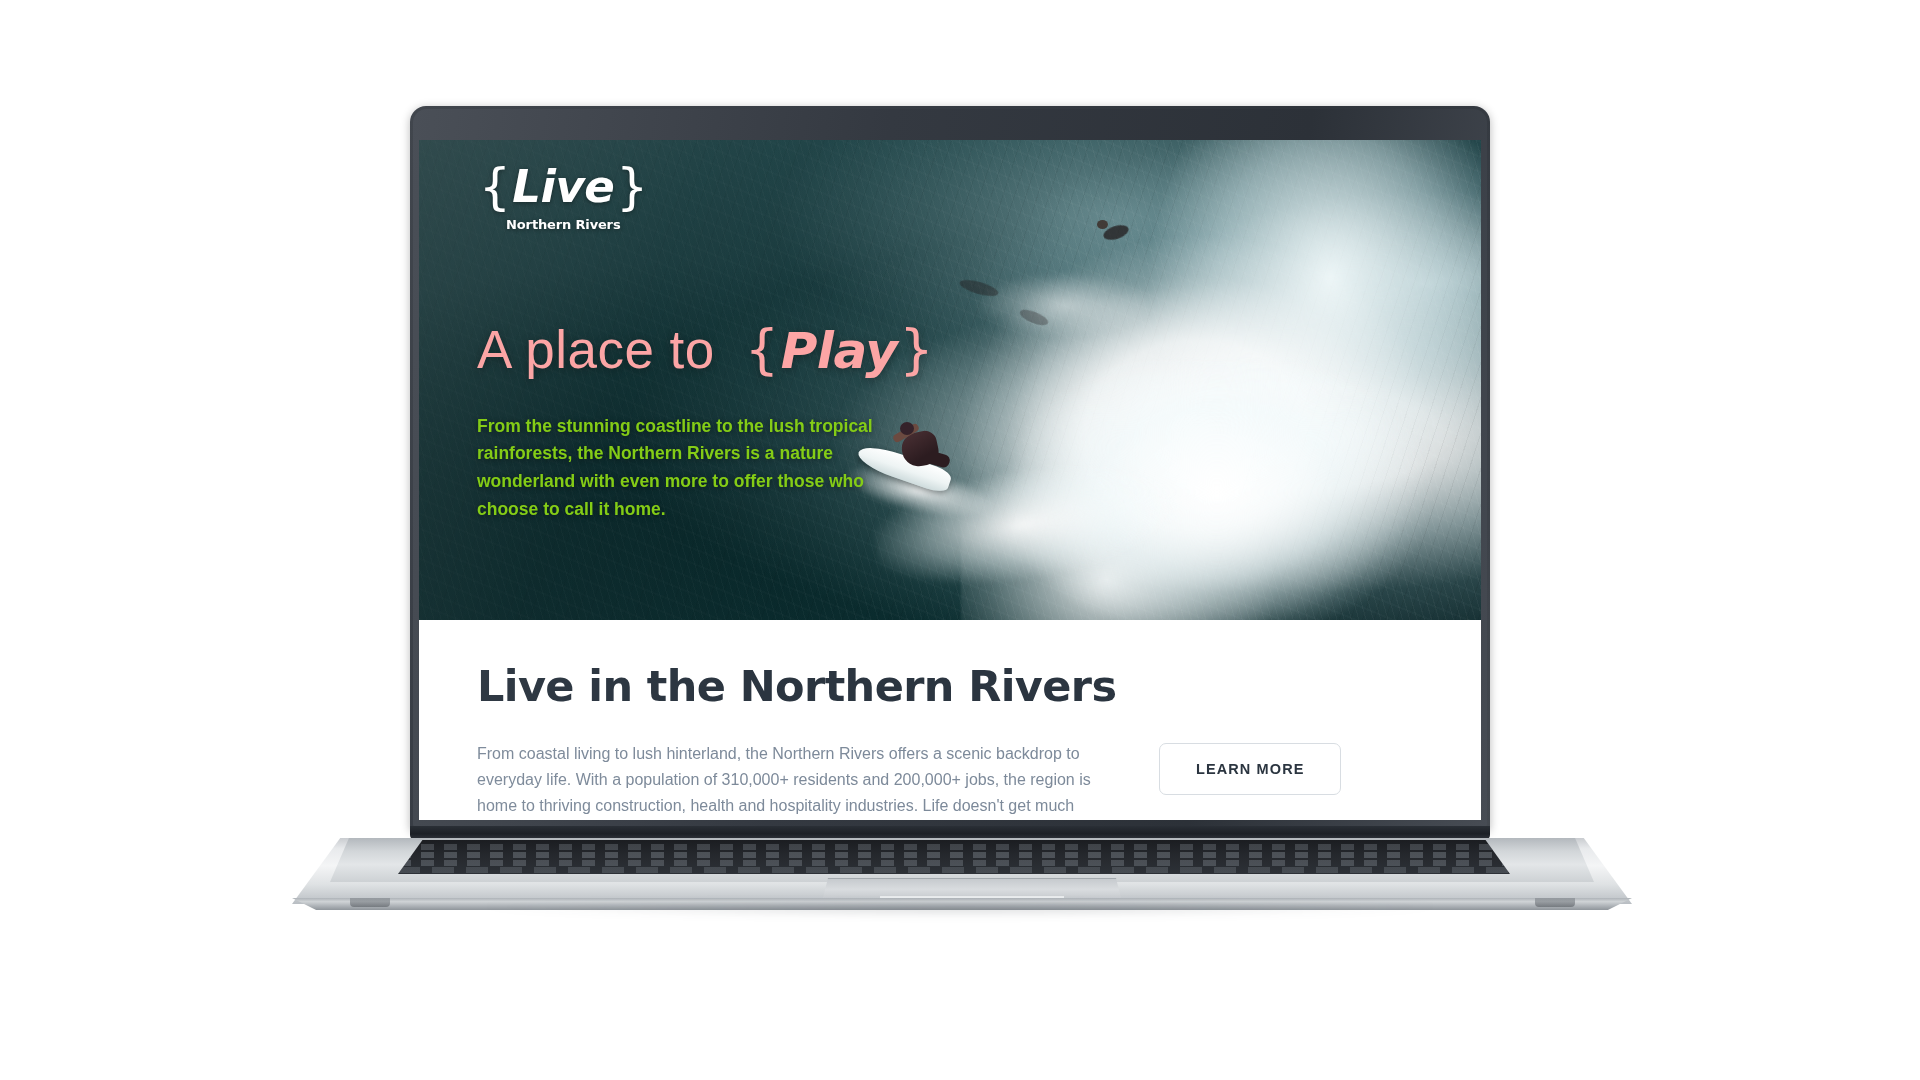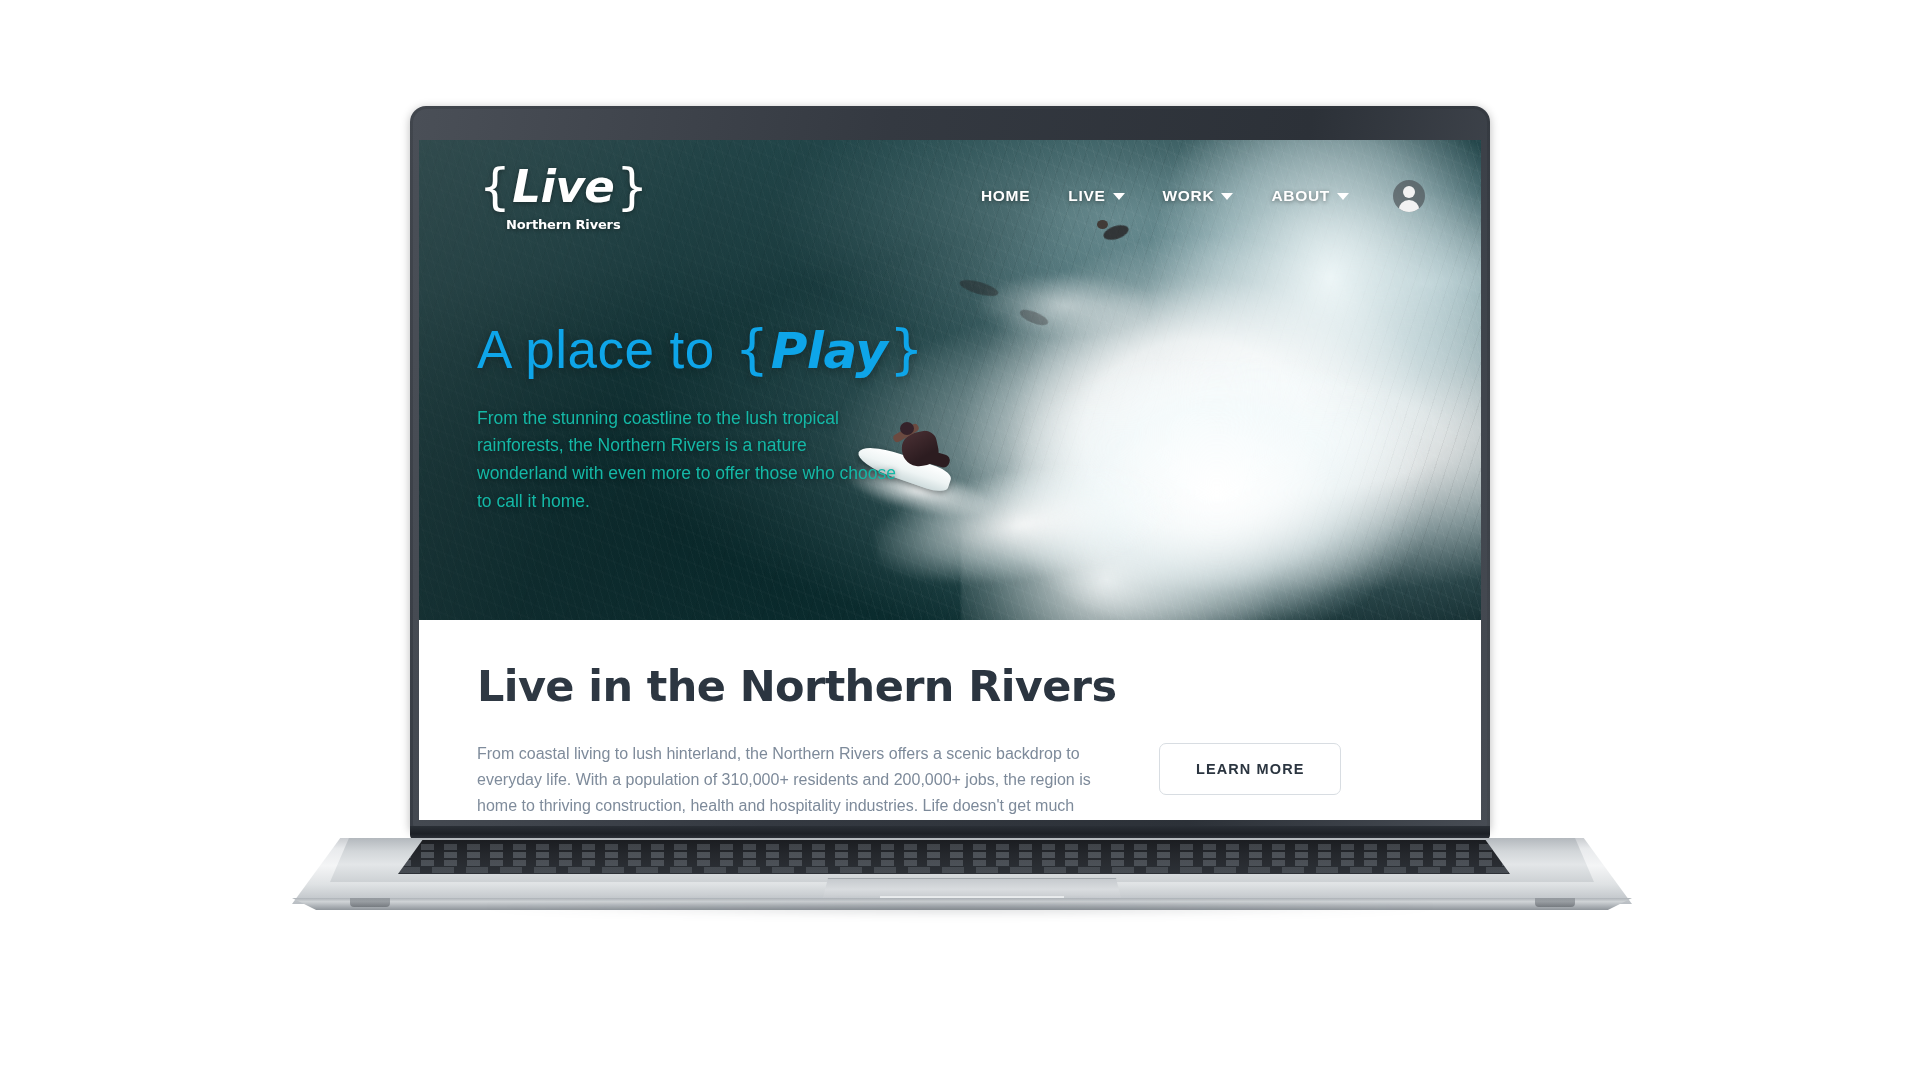--- a/index.html
+++ b/index.html
@@ -288,24 +288,6 @@
             <div class="logo-sub">Northern Rivers</div>
           </div>
 
-          <div class="nav-right">
-            <div class="nav-item">
-              <span>HOME</span>
-            </div>
-            <div class="nav-item">
-              <span>LIVE</span>
-              <span class="caret"></span>
-            </div>
-            <div class="nav-item">
-              <span>WORK</span>
-              <span class="caret"></span>
-            </div>
-            <div class="nav-item">
-              <span>ABOUT</span>
-              <span class="caret"></span>
-            </div>
-            <div class="avatar"></div>
-          </div>
         </div>
 
         <div class="hero-text">

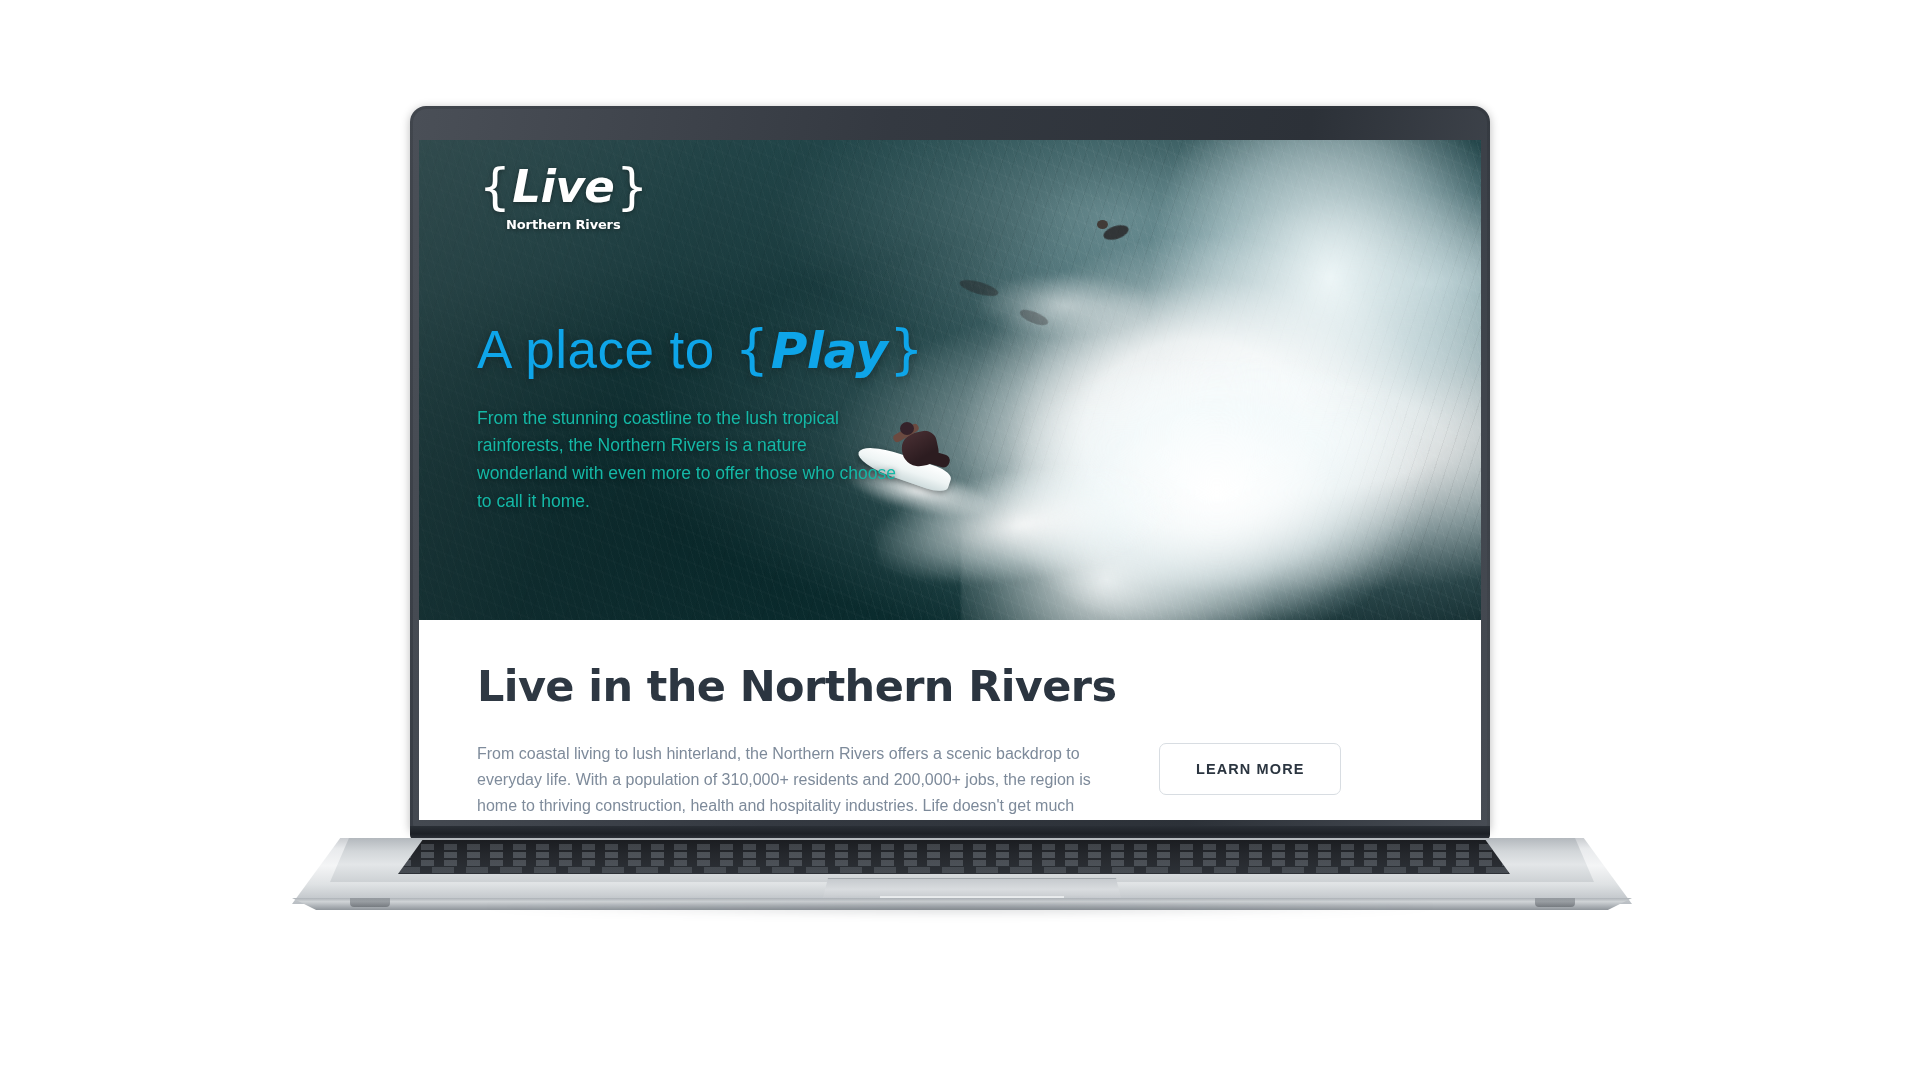--- a/index.html
+++ b/index.html
@@ -157,8 +157,8 @@
   
   .hero-text { position:absolute; left:58px; top:182px; z-index:5; width:560px; }
   .hero-h1 {
-    font-size:53px; font-weight:300; color:#0ea5e9; letter-spacing:.5px;
-    line-height:1.05; display:flex; align-items:baseline; gap:18px; white-space:nowrap;
+    font-size:53px; font-weight:300; color:#fca5a5; letter-spacing:.5px;
+    line-height:1.05; display:flex; align-items:baseline; gap:28px; white-space:nowrap;
     text-shadow:0 2px 10px rgba(0,0,0,.35);
   }
   .hero-h1 .accent {

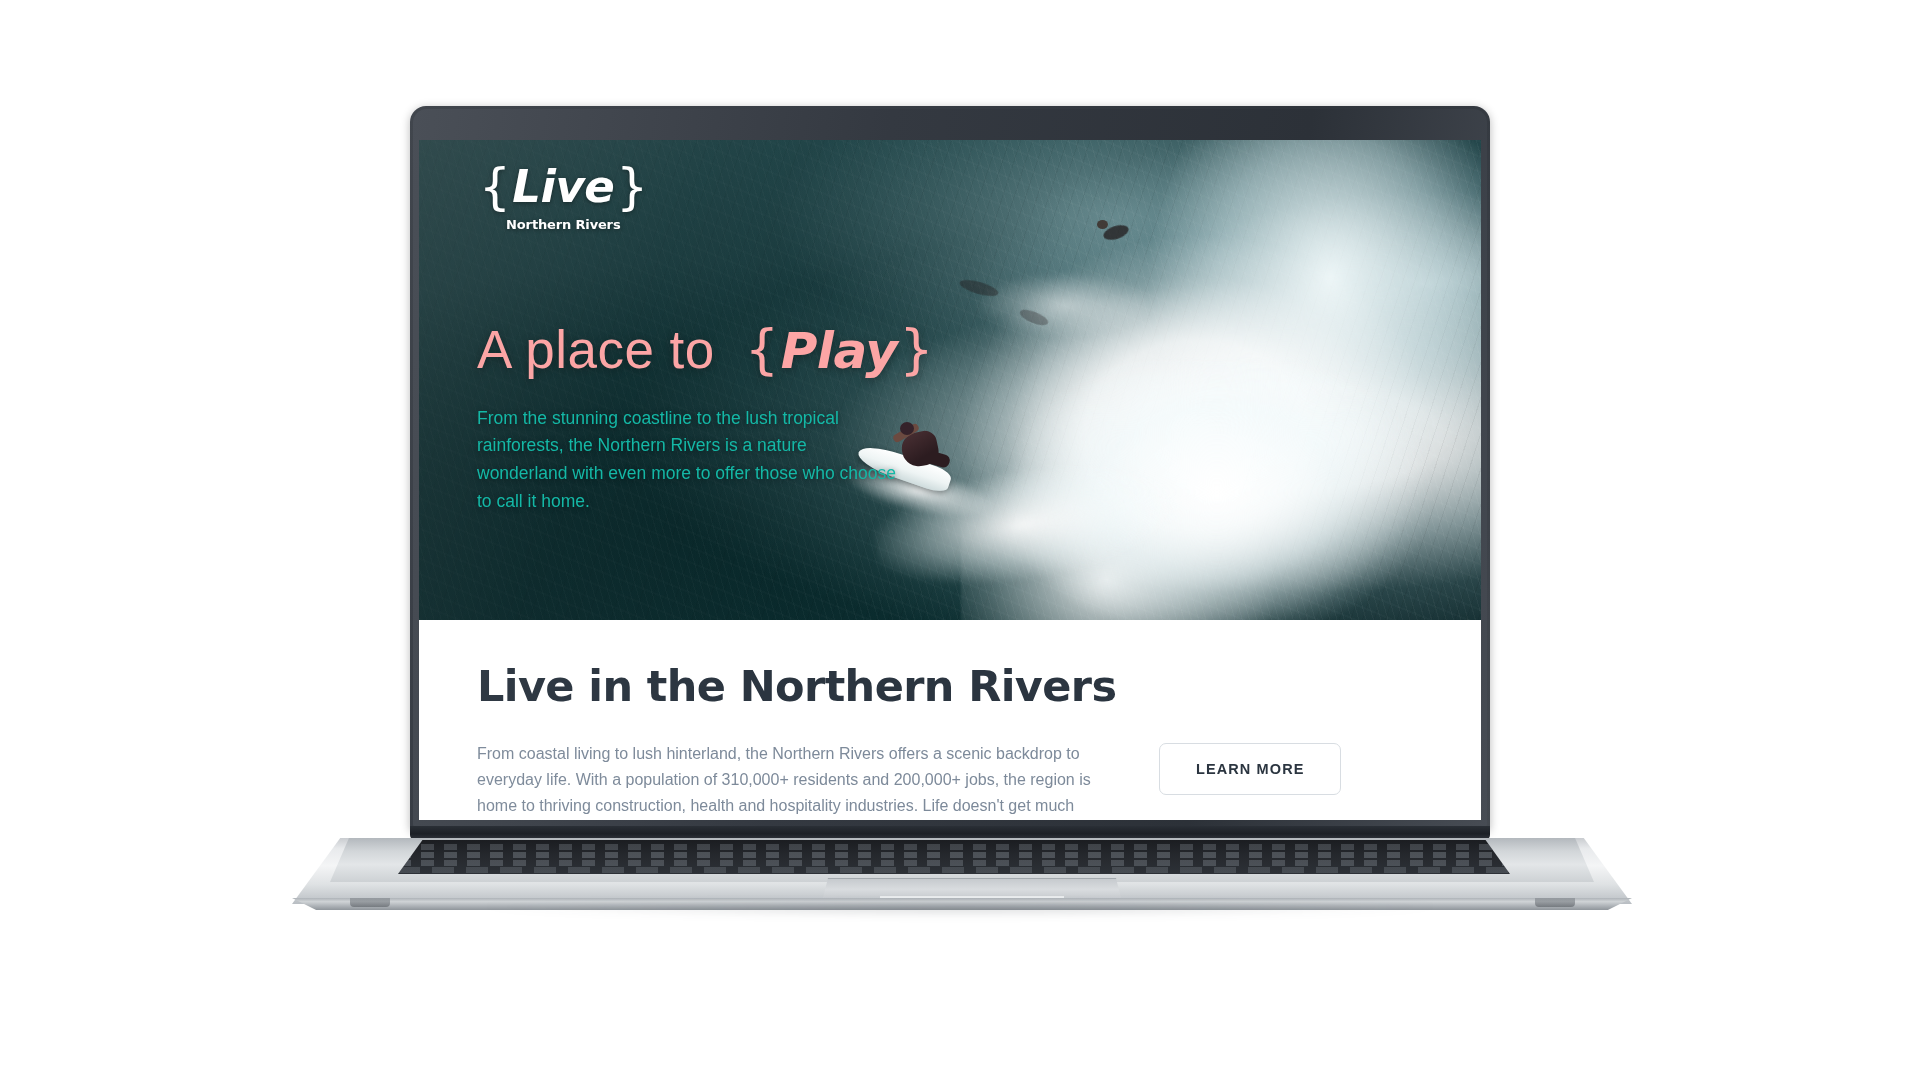--- a/index.html
+++ b/index.html
@@ -167,8 +167,8 @@
   }
   .hero-h1 .accent .brace { font-weight:400; font-style:normal; font-size:54px; }
   .hero-p {
-    margin-top:26px; font-size:17.5px; line-height:1.58; color:#14b8a6;
-    max-width:420px; font-weight:400; text-shadow:0 1px 6px rgba(0,0,0,.45);
+    margin-top:34px; font-size:17.5px; line-height:1.58; color:#84cc16;
+    max-width:420px; font-weight:700; text-shadow:0 1px 6px rgba(0,0,0,.45);
   }
 
   

